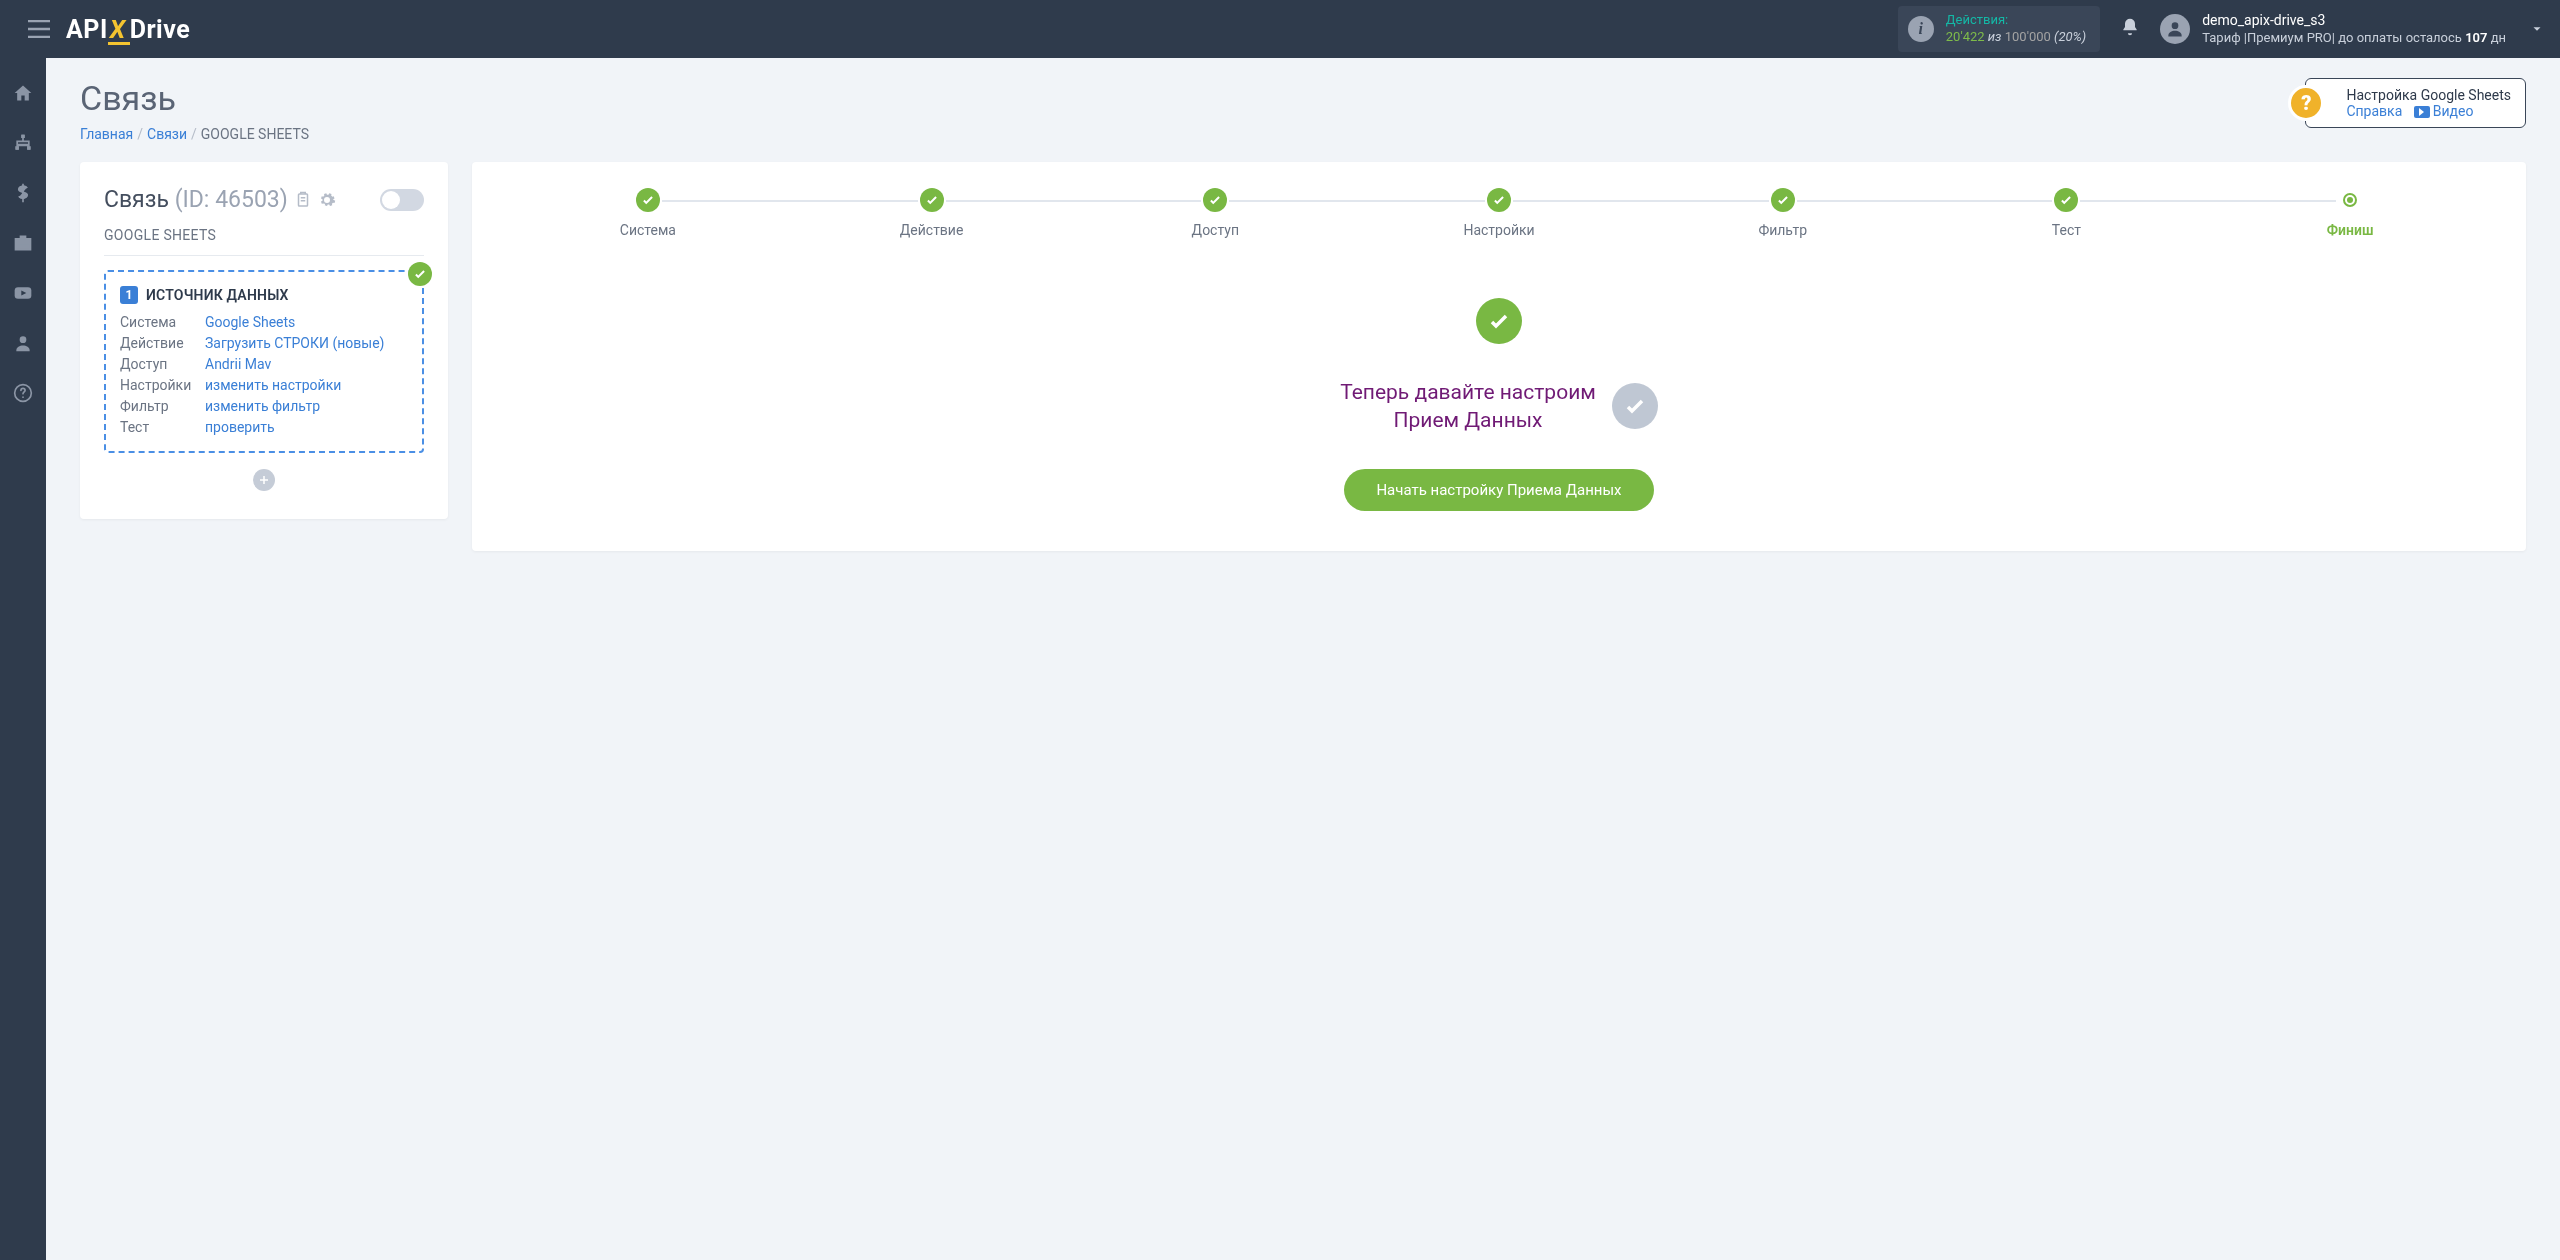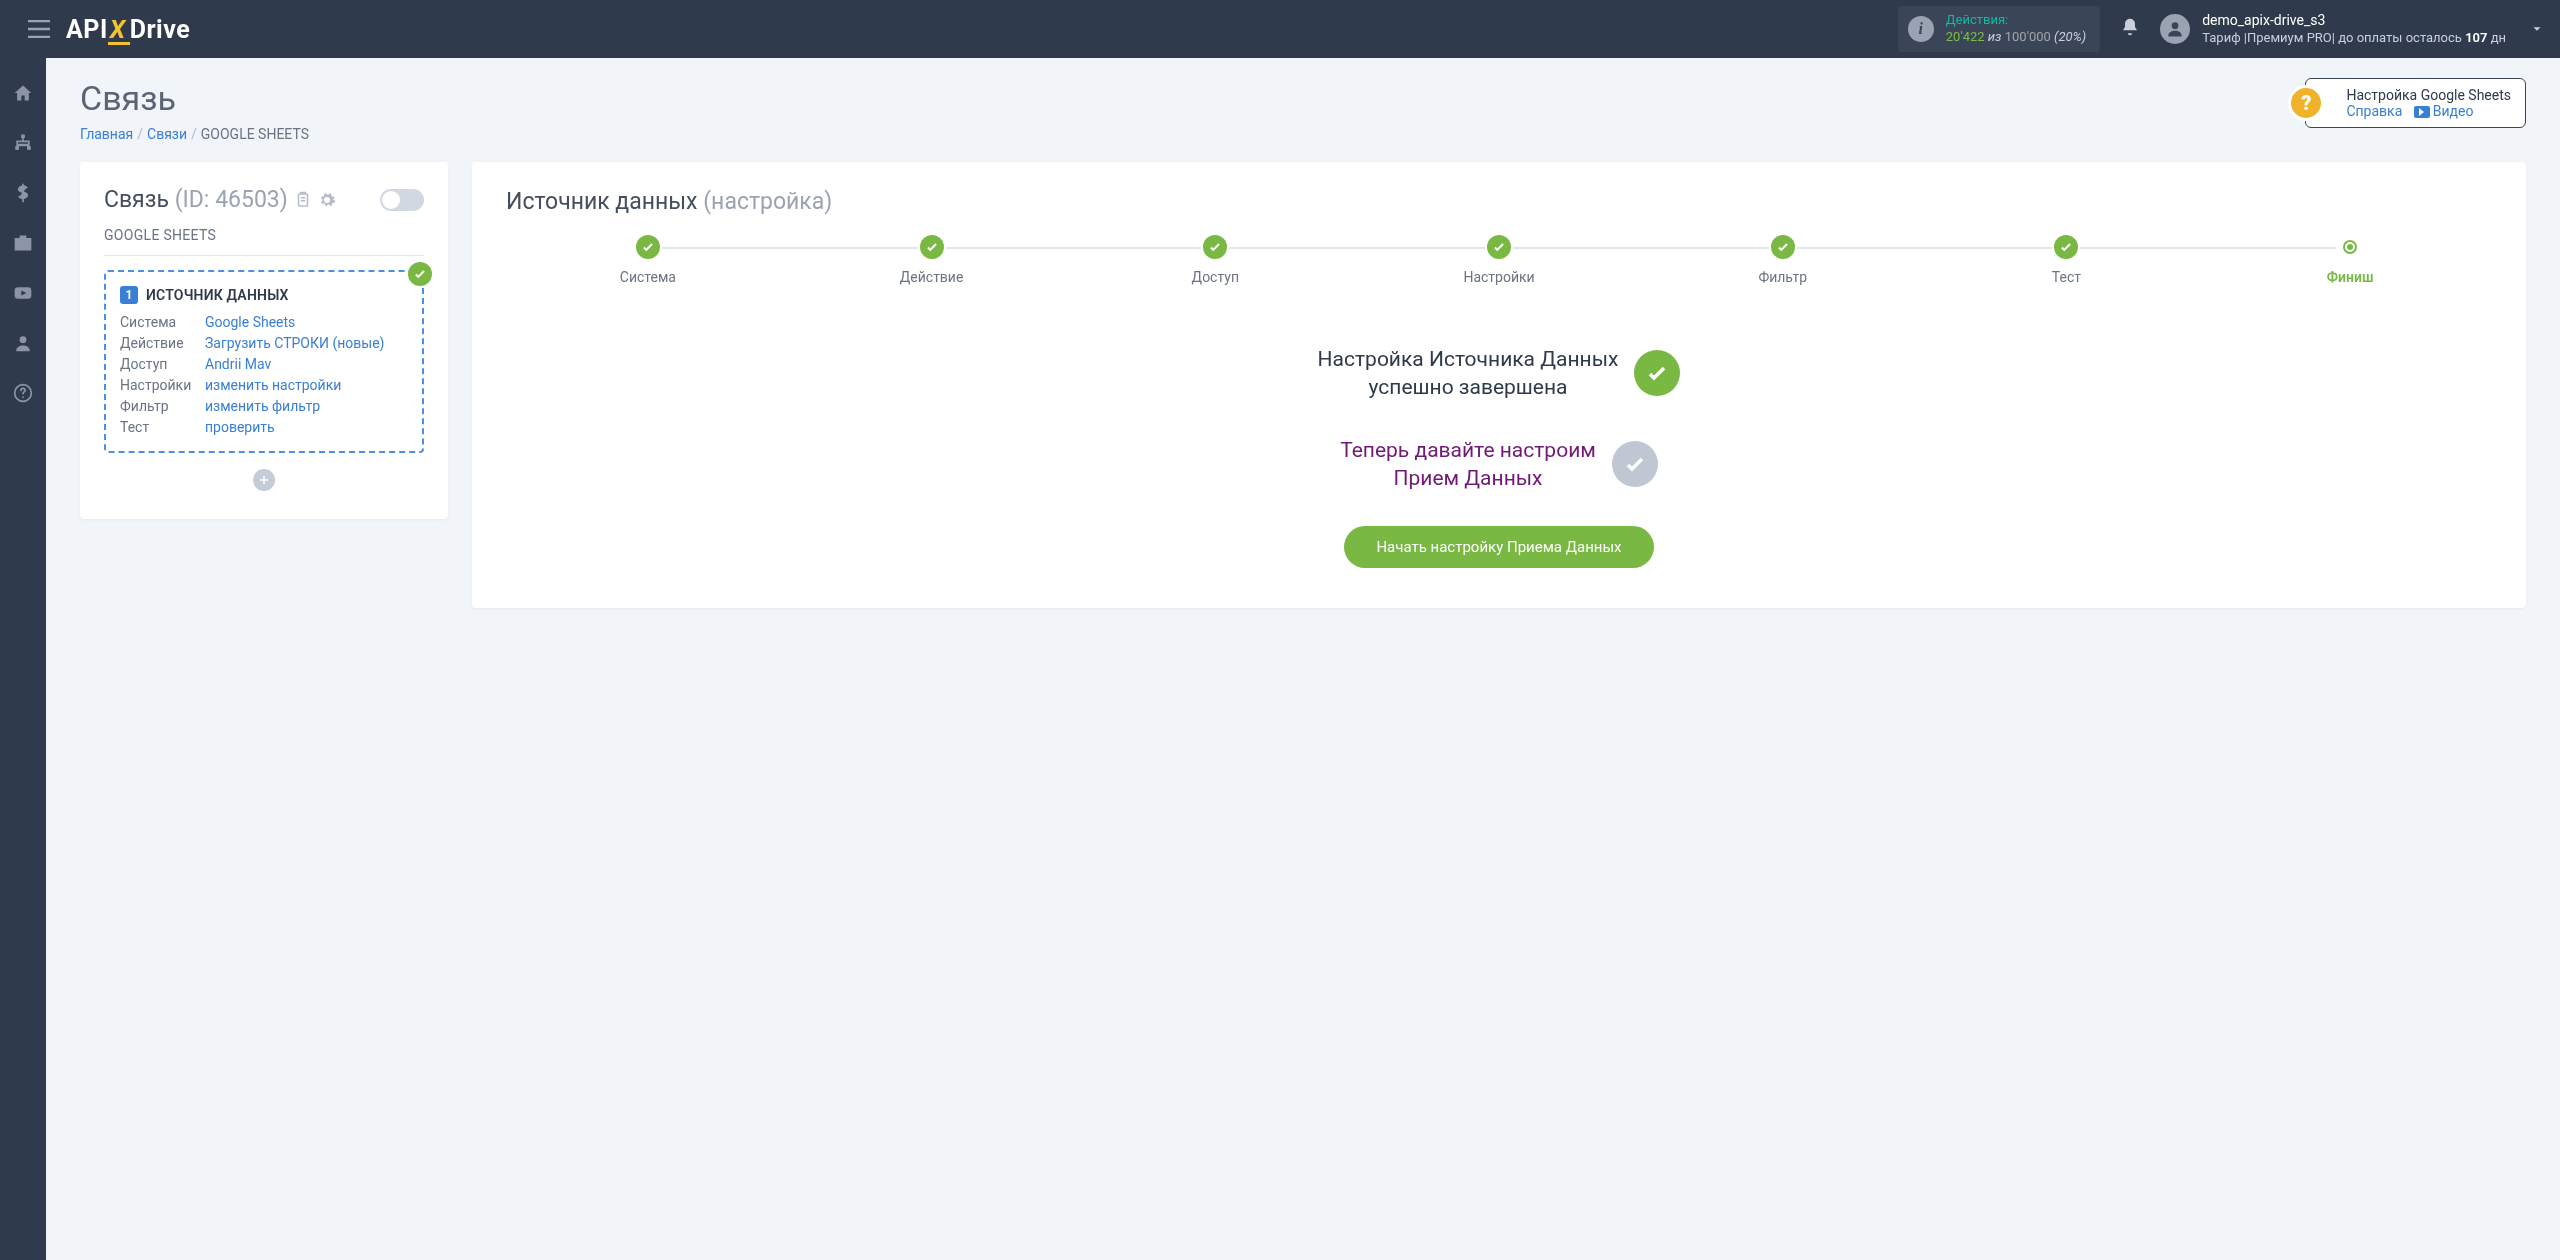--- a/index.html
+++ b/index.html
@@ -285,10 +285,6 @@
     </div>
 
     <div class="card right-card">
-      <div class="right-title">
-        <span>Источник данных</span>
-        <span class="muted">(настройка)</span>
-      </div>
 
       <div class="steps">
         <div class="step">

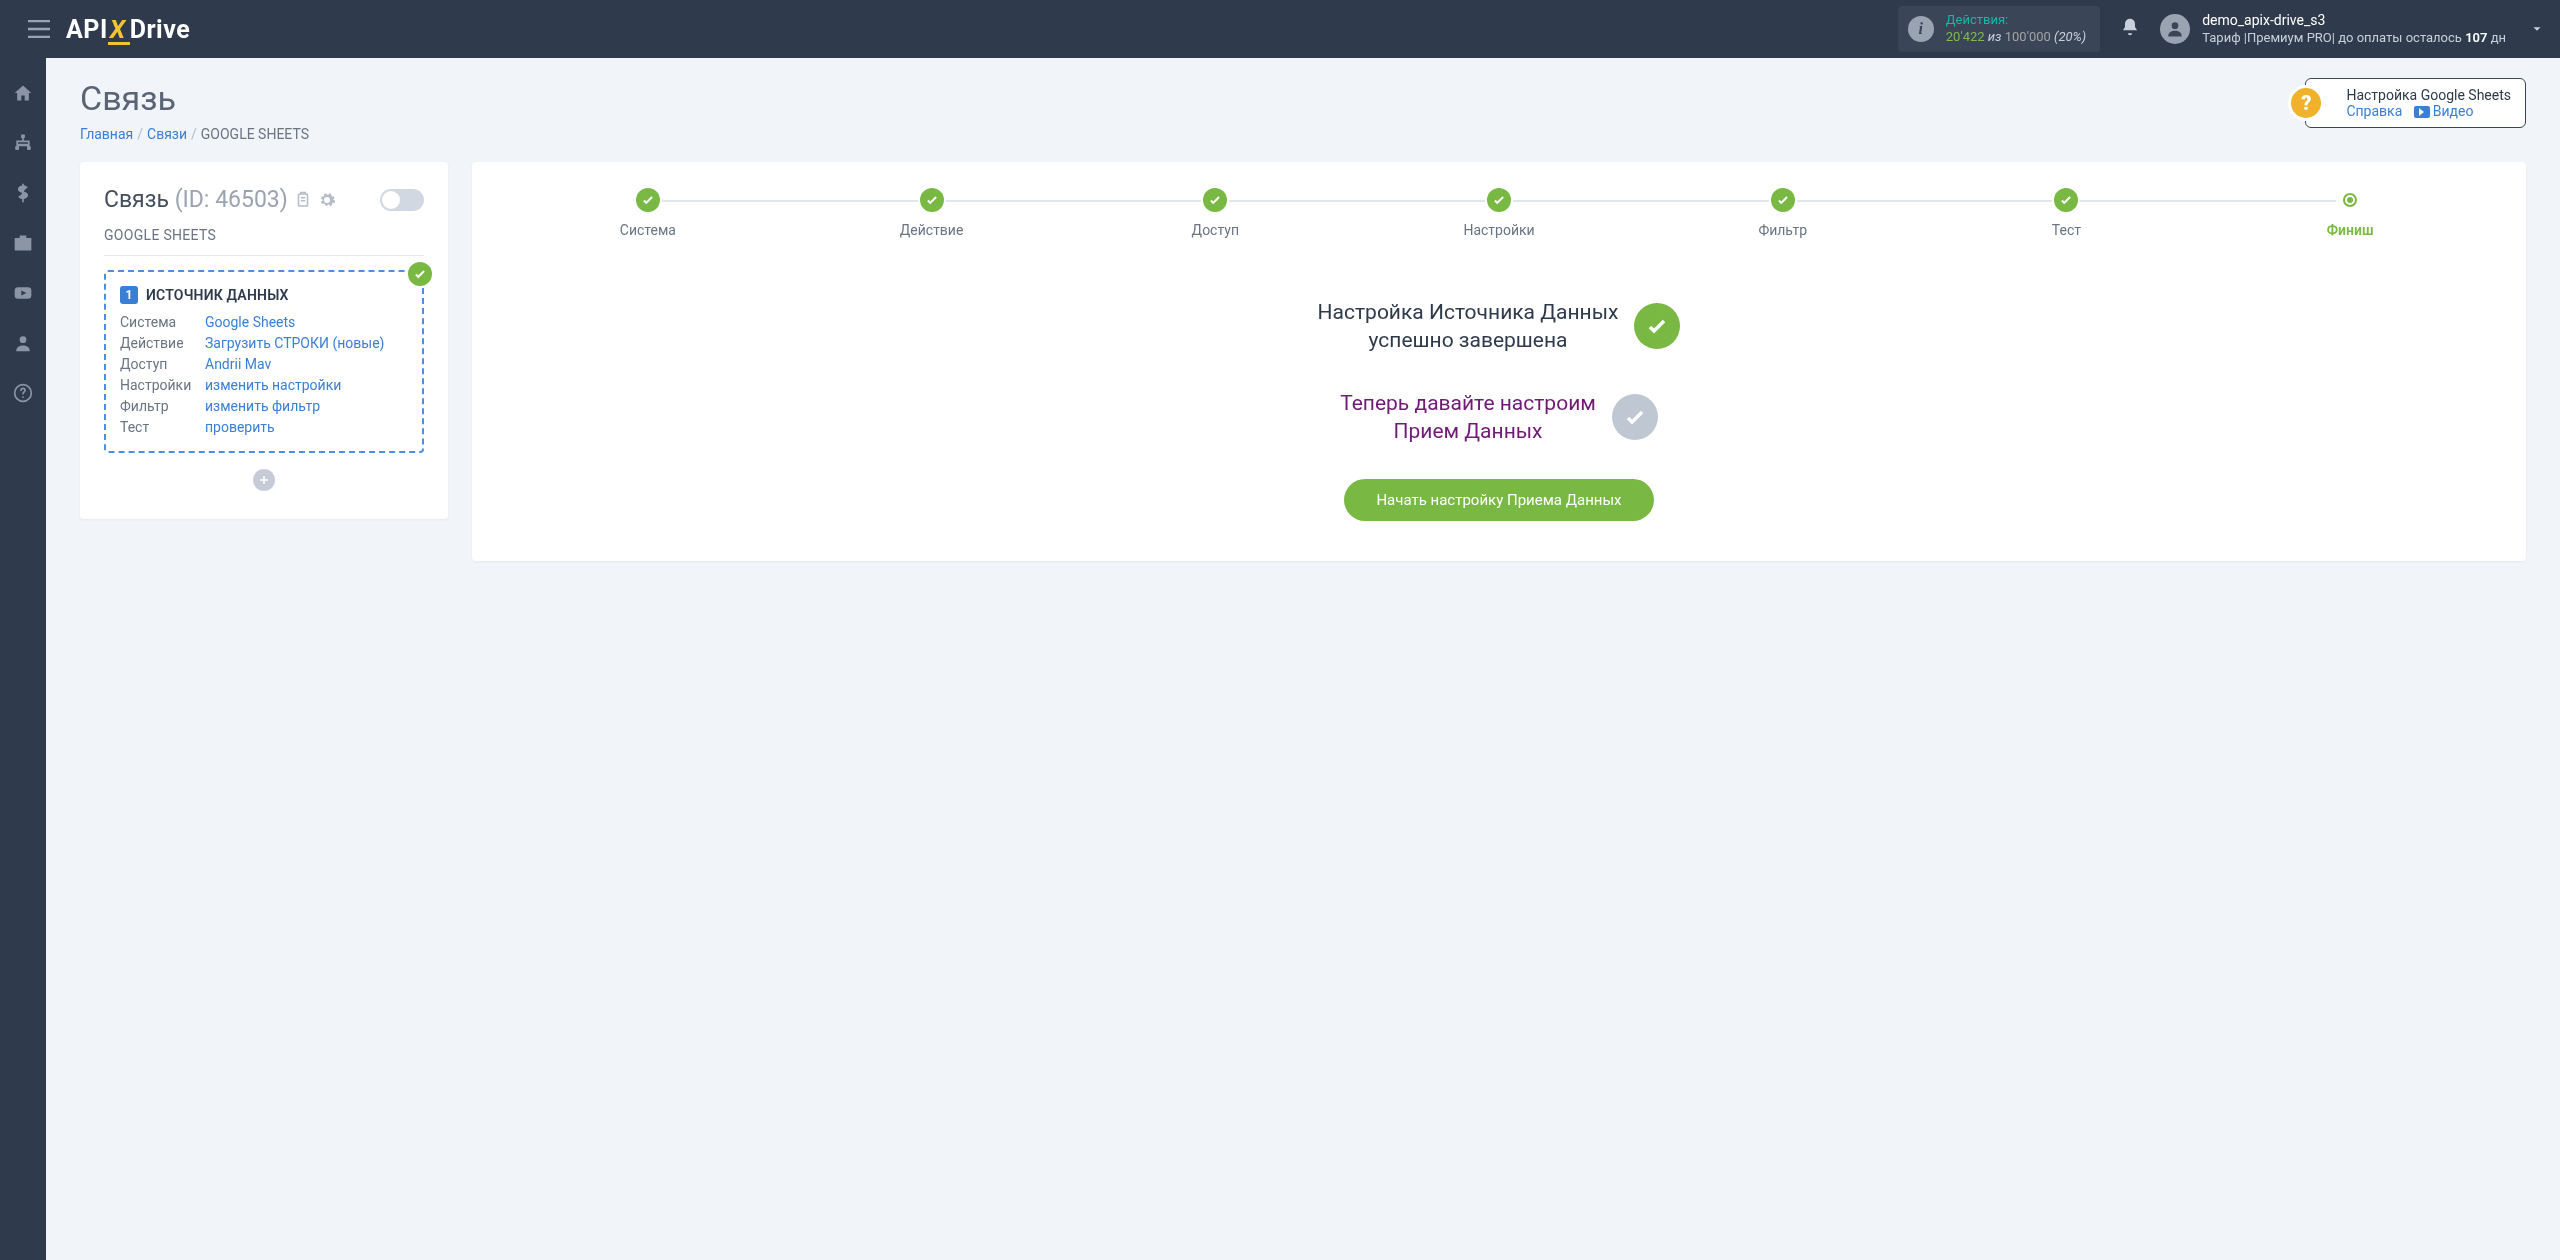--- a/index.html
+++ b/index.html
@@ -344,10 +344,6 @@
       </div>
 
       <div class="stat-row">
-        <div class="stat-text done">
-          <div>Настройка Источника Данных</div>
-          <div>успешно завершена</div>
-        </div>
         <div class="stat-icon done">
             <svg viewBox="0 0 24 24" fill="none" stroke="#fff" stroke-width="3.5">
               <path d="M5 13l4 4 10-10"></path>

